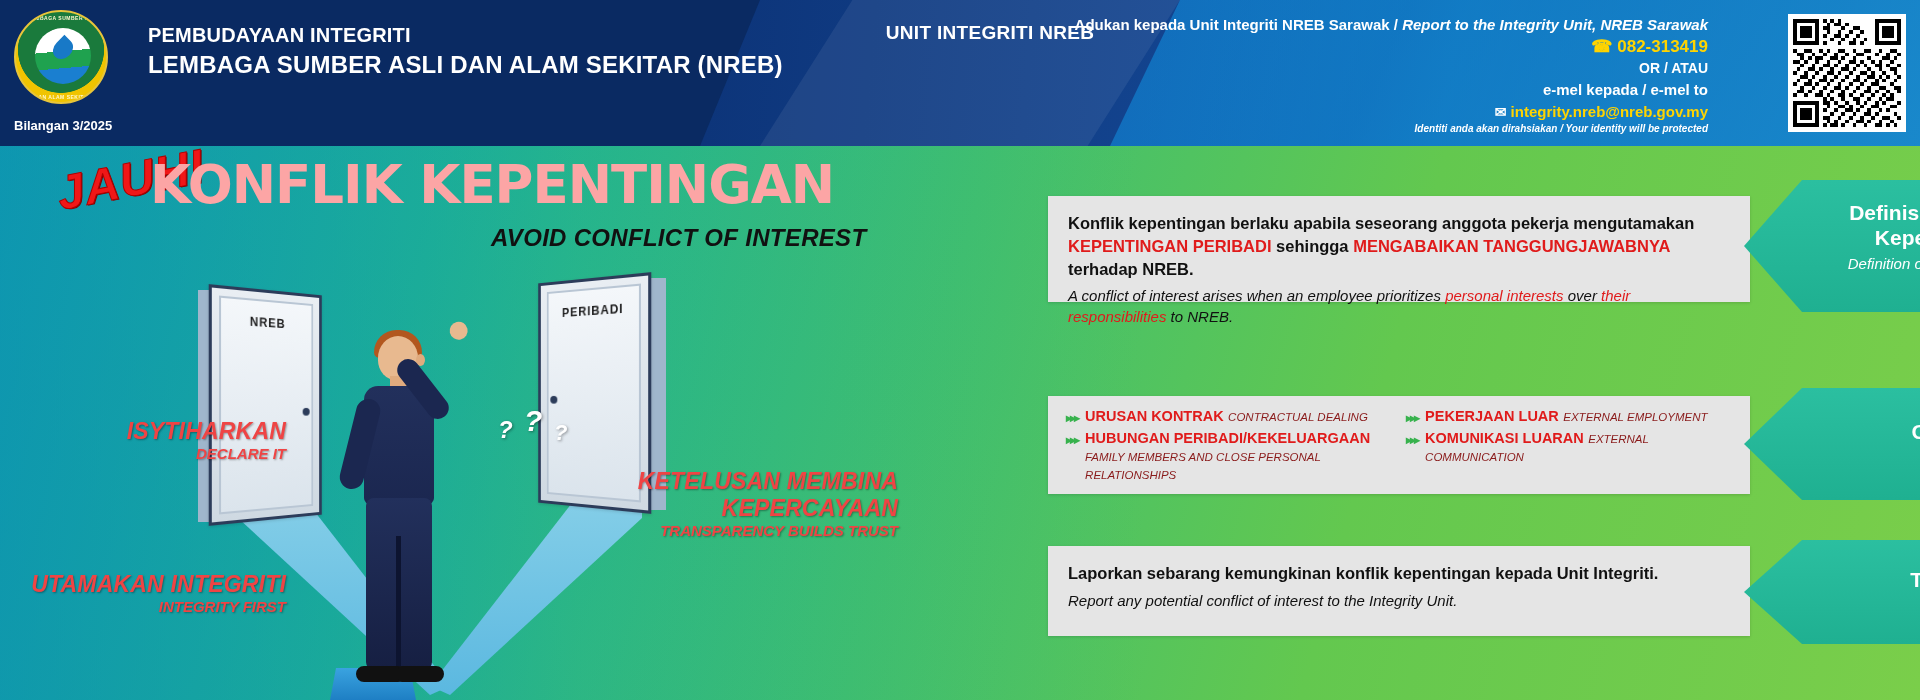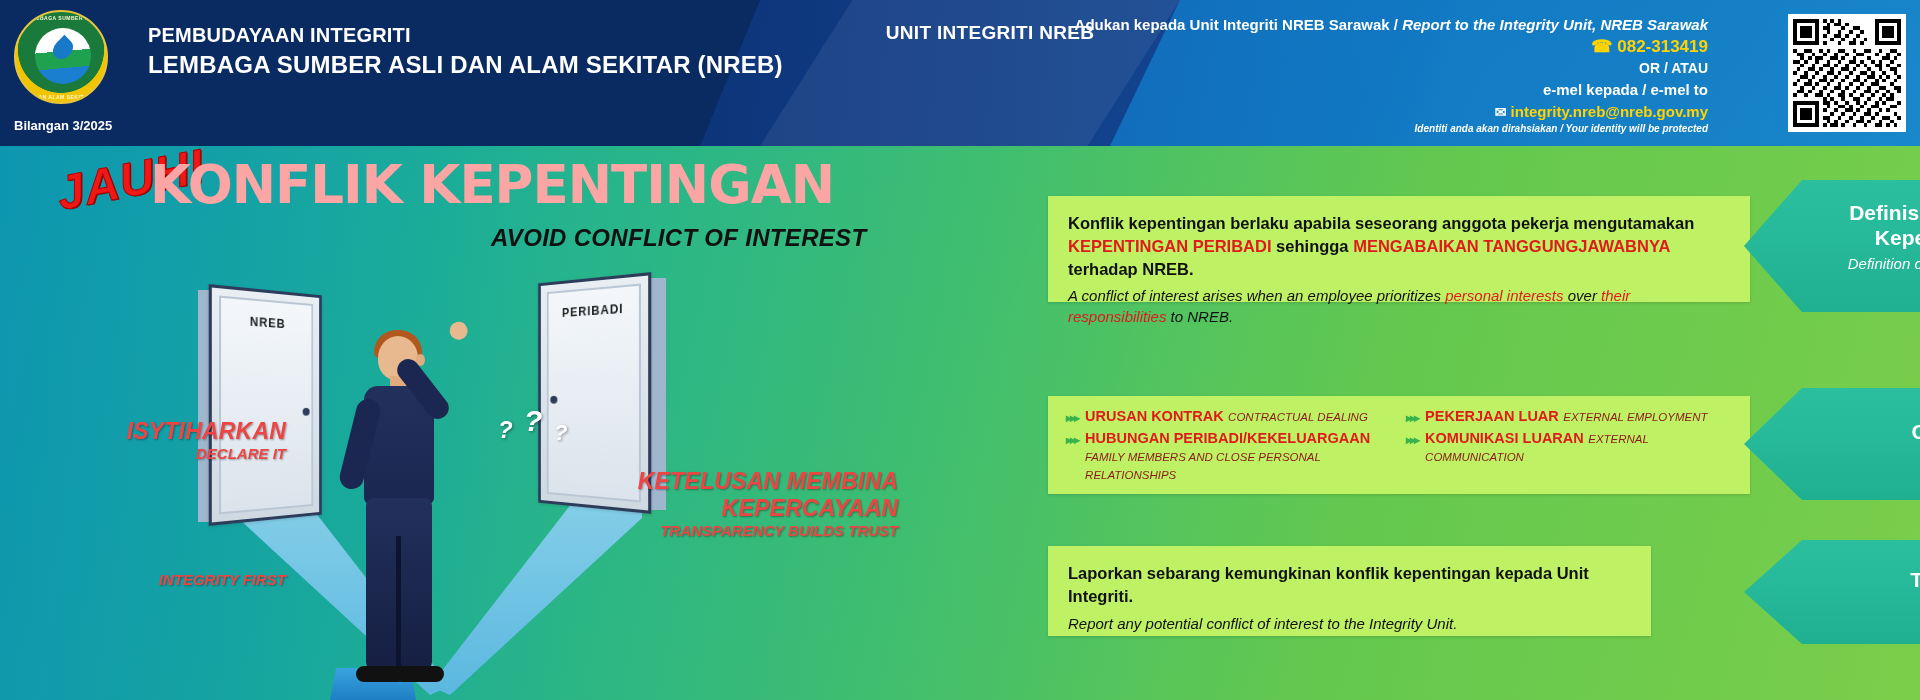--- a/index.html
+++ b/index.html
@@ -243,7 +243,7 @@
   
   .panel {
     position: absolute;
-    background: #bef264;
+    background: #e5e5e5;
     box-shadow: 0 1px 3px rgba(0,0,0,.15);
   }
   .panel .pad { padding: 16px 20px; }

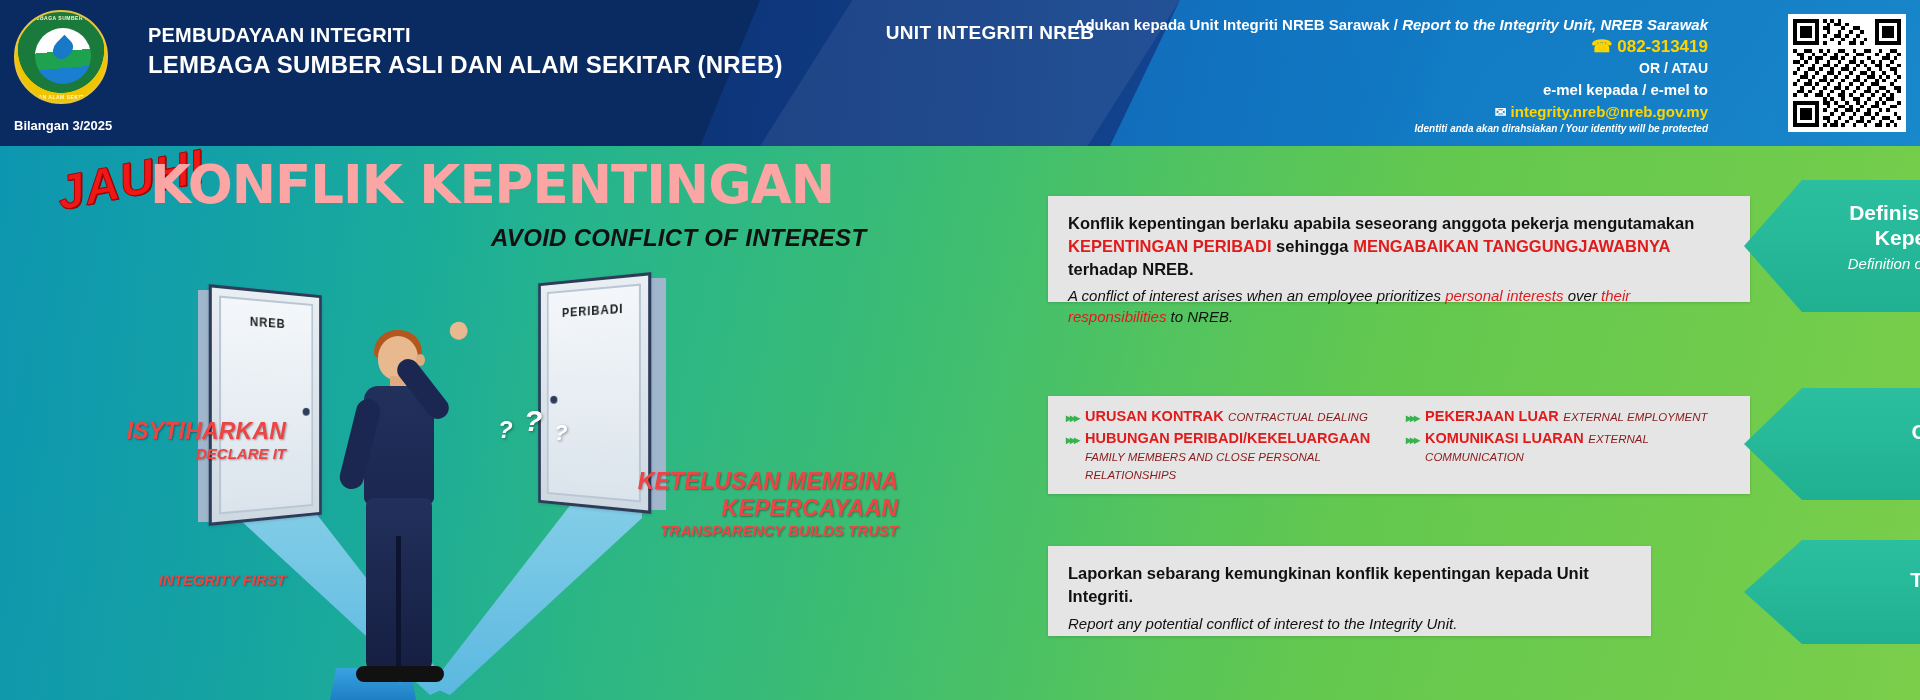--- a/index.html
+++ b/index.html
@@ -607,6 +607,7 @@
     </div>
 
     <div class="lbl r" id="lbl-utamakan">
+      <span class="big">UTAMAKAN INTEGRITI</span>
       <span class="small">INTEGRITY FIRST</span>
     </div>
 

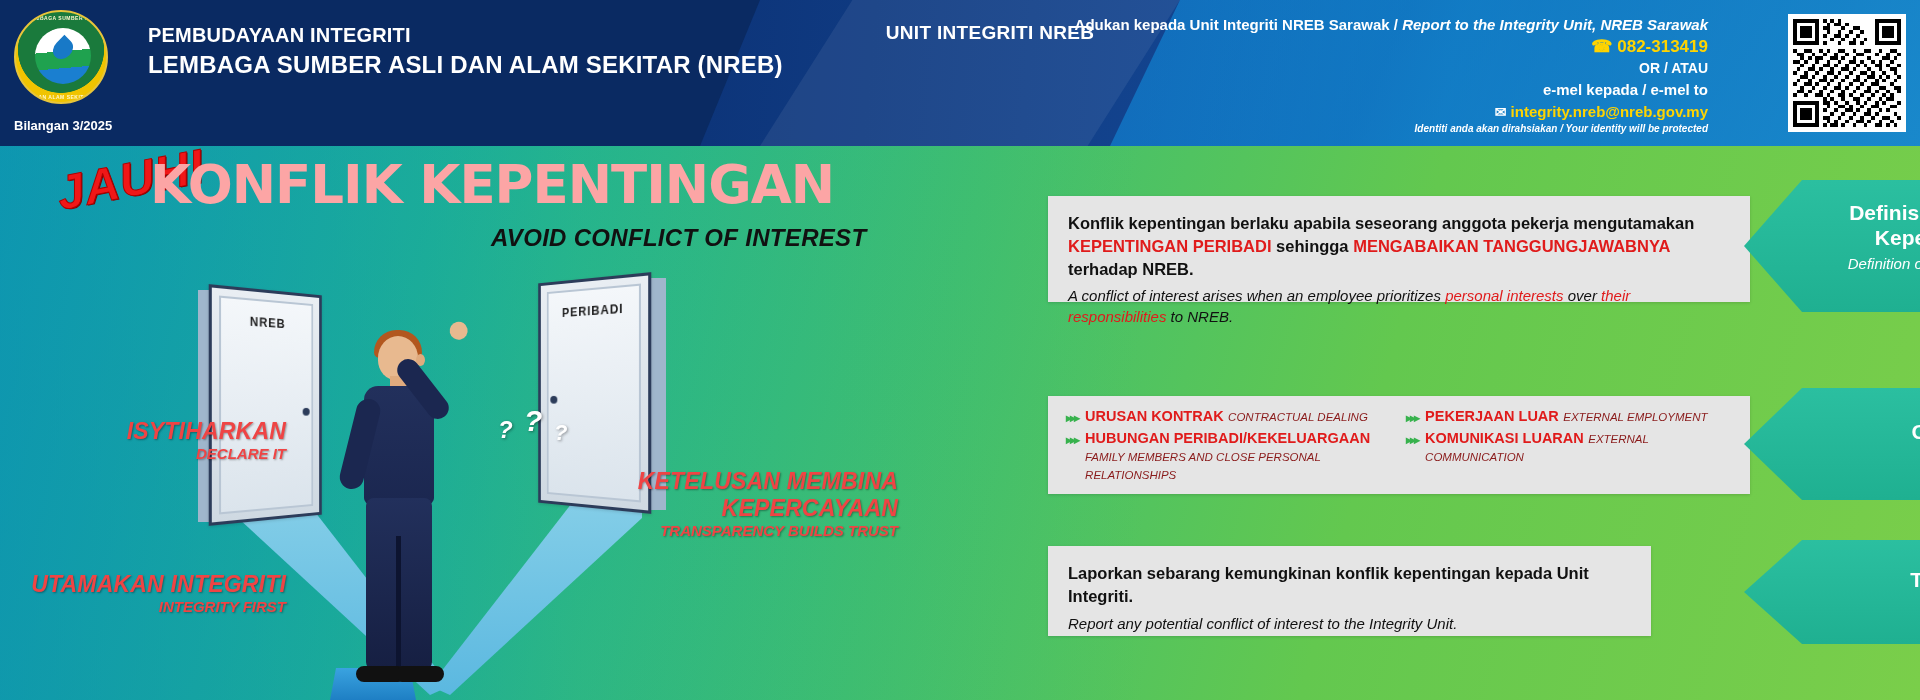--- a/index.html
+++ b/index.html
@@ -250,7 +250,7 @@
 
   #panel1 { left: 1048px; top: 196px; width: 702px; height: 106px; }
   #panel2 { left: 1048px; top: 396px; width: 702px; height: 98px; }
-  #panel3 { left: 1048px; top: 546px; width: 603px; height: 90px; }
+  #panel3 { left: 1048px; top: 546px; width: 702px; height: 90px; }
 
   .p-main { font-size: 16.5px; font-weight: 700; color: #111; line-height: 1.38; }
   .p-sub  { font-size: 15px; font-style: italic; color: #111; line-height: 1.36; margin-top: 6px; }

